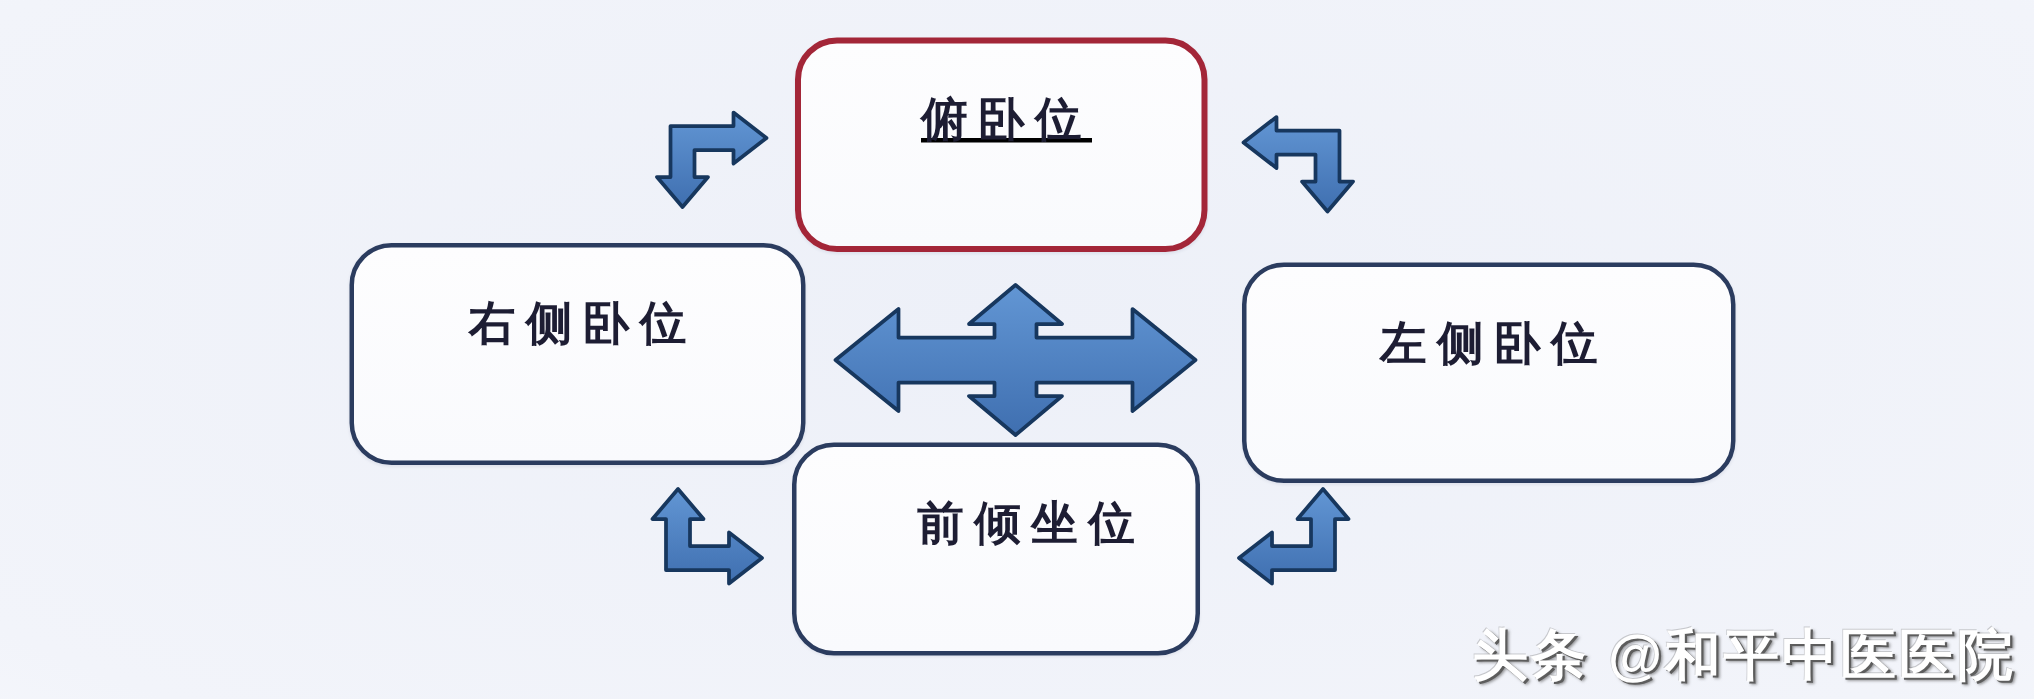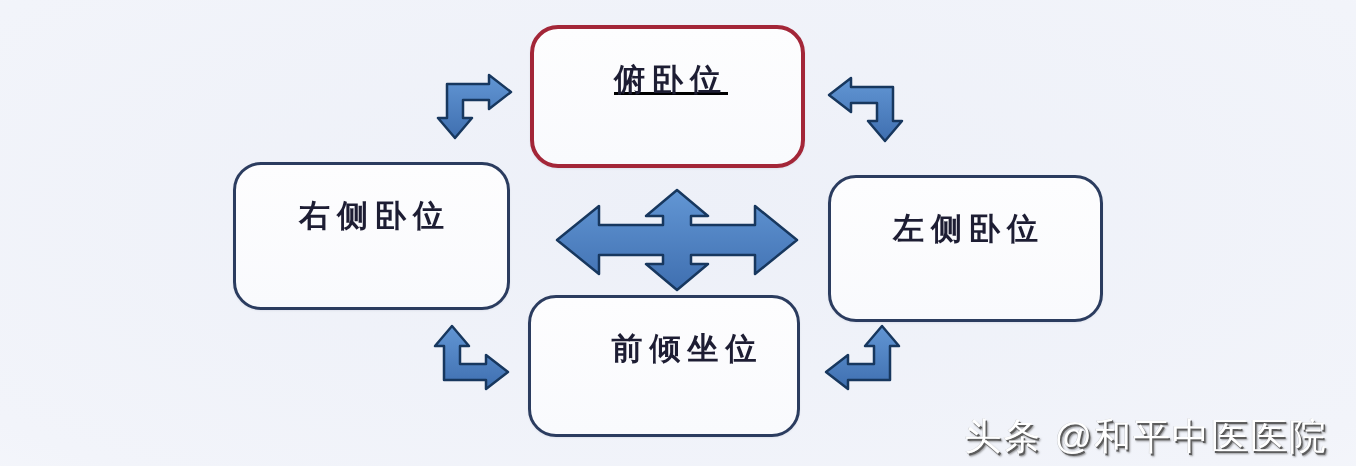--- a/index.html
+++ b/index.html
@@ -21,7 +21,7 @@
     letter-spacing:7px; margin-right:-7px; white-space:nowrap;
   }
   .node--top    { left:530px; top:25px;  width:275px; height:143px; }
-  .node--left   { left:233px; top:162px; width:277px; height:148px; }
+  .node--left   { left:233px; top:162px; width:304px; height:148px; }
   .node--right  { left:828px; top:175px; width:275px; height:147px; }
   .node--bottom { left:528px; top:295px; width:272px; height:142px;padding-left:40px; }
 

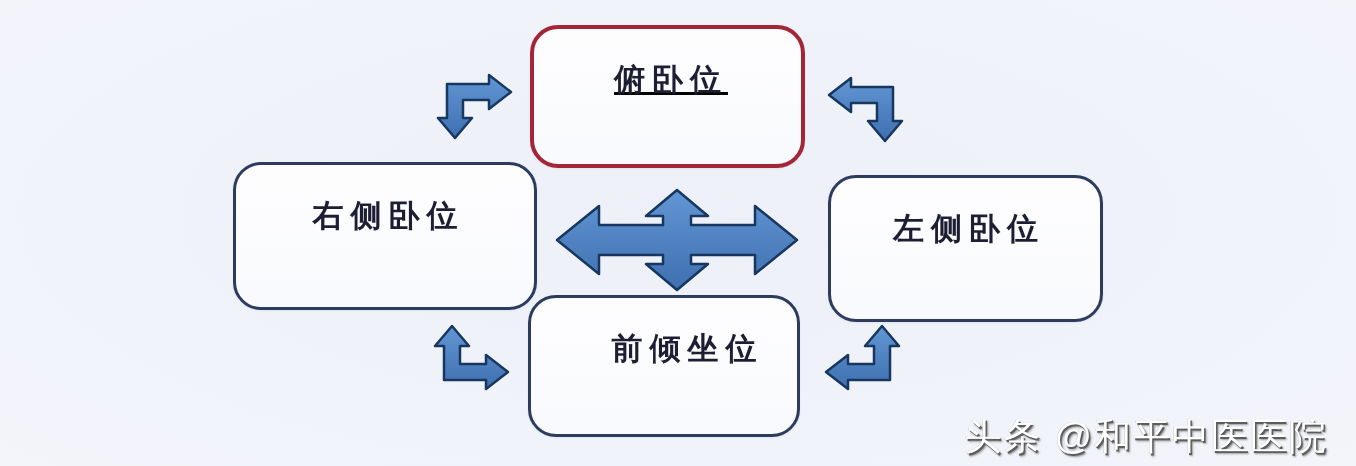--- a/index.html
+++ b/index.html
@@ -22,7 +22,7 @@
   }
   .node--top    { left:530px; top:25px;  width:275px; height:143px; }
   .node--left   { left:233px; top:162px; width:304px; height:148px; }
-  .node--right  { left:828px; top:175px; width:275px; height:147px; }
+  .node--right  { left:828px; top:175px; width:329px; height:147px; }
   .node--bottom { left:528px; top:295px; width:272px; height:142px;padding-left:40px; }
 
   .arrow { position:absolute; }

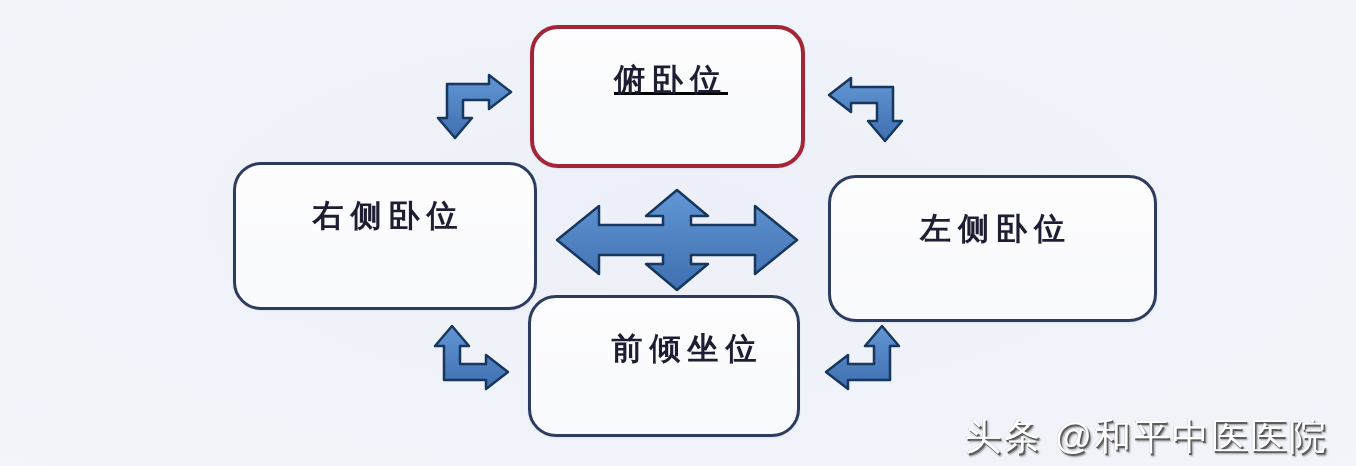--- a/index.html
+++ b/index.html
@@ -39,8 +39,8 @@
   .flip-xy { transform:scale(-1,-1); }
 
   .watermark {
-    position:absolute; right:28px; bottom:4px;
-    font-size:37px; font-weight:normal; letter-spacing:2px; white-space:nowrap;
+    position:absolute; right:12px; bottom:4px;
+    font-size:37px; font-weight:bold; letter-spacing:2px; white-space:nowrap;
     color:#ffffff;
     text-shadow: 1.5px 1.5px 0 #5d5d5d, 2.5px 2.5px 2px rgba(70,70,70,0.55), -0.5px -0.5px 0 rgba(120,120,120,0.35);
     text-align: right;

